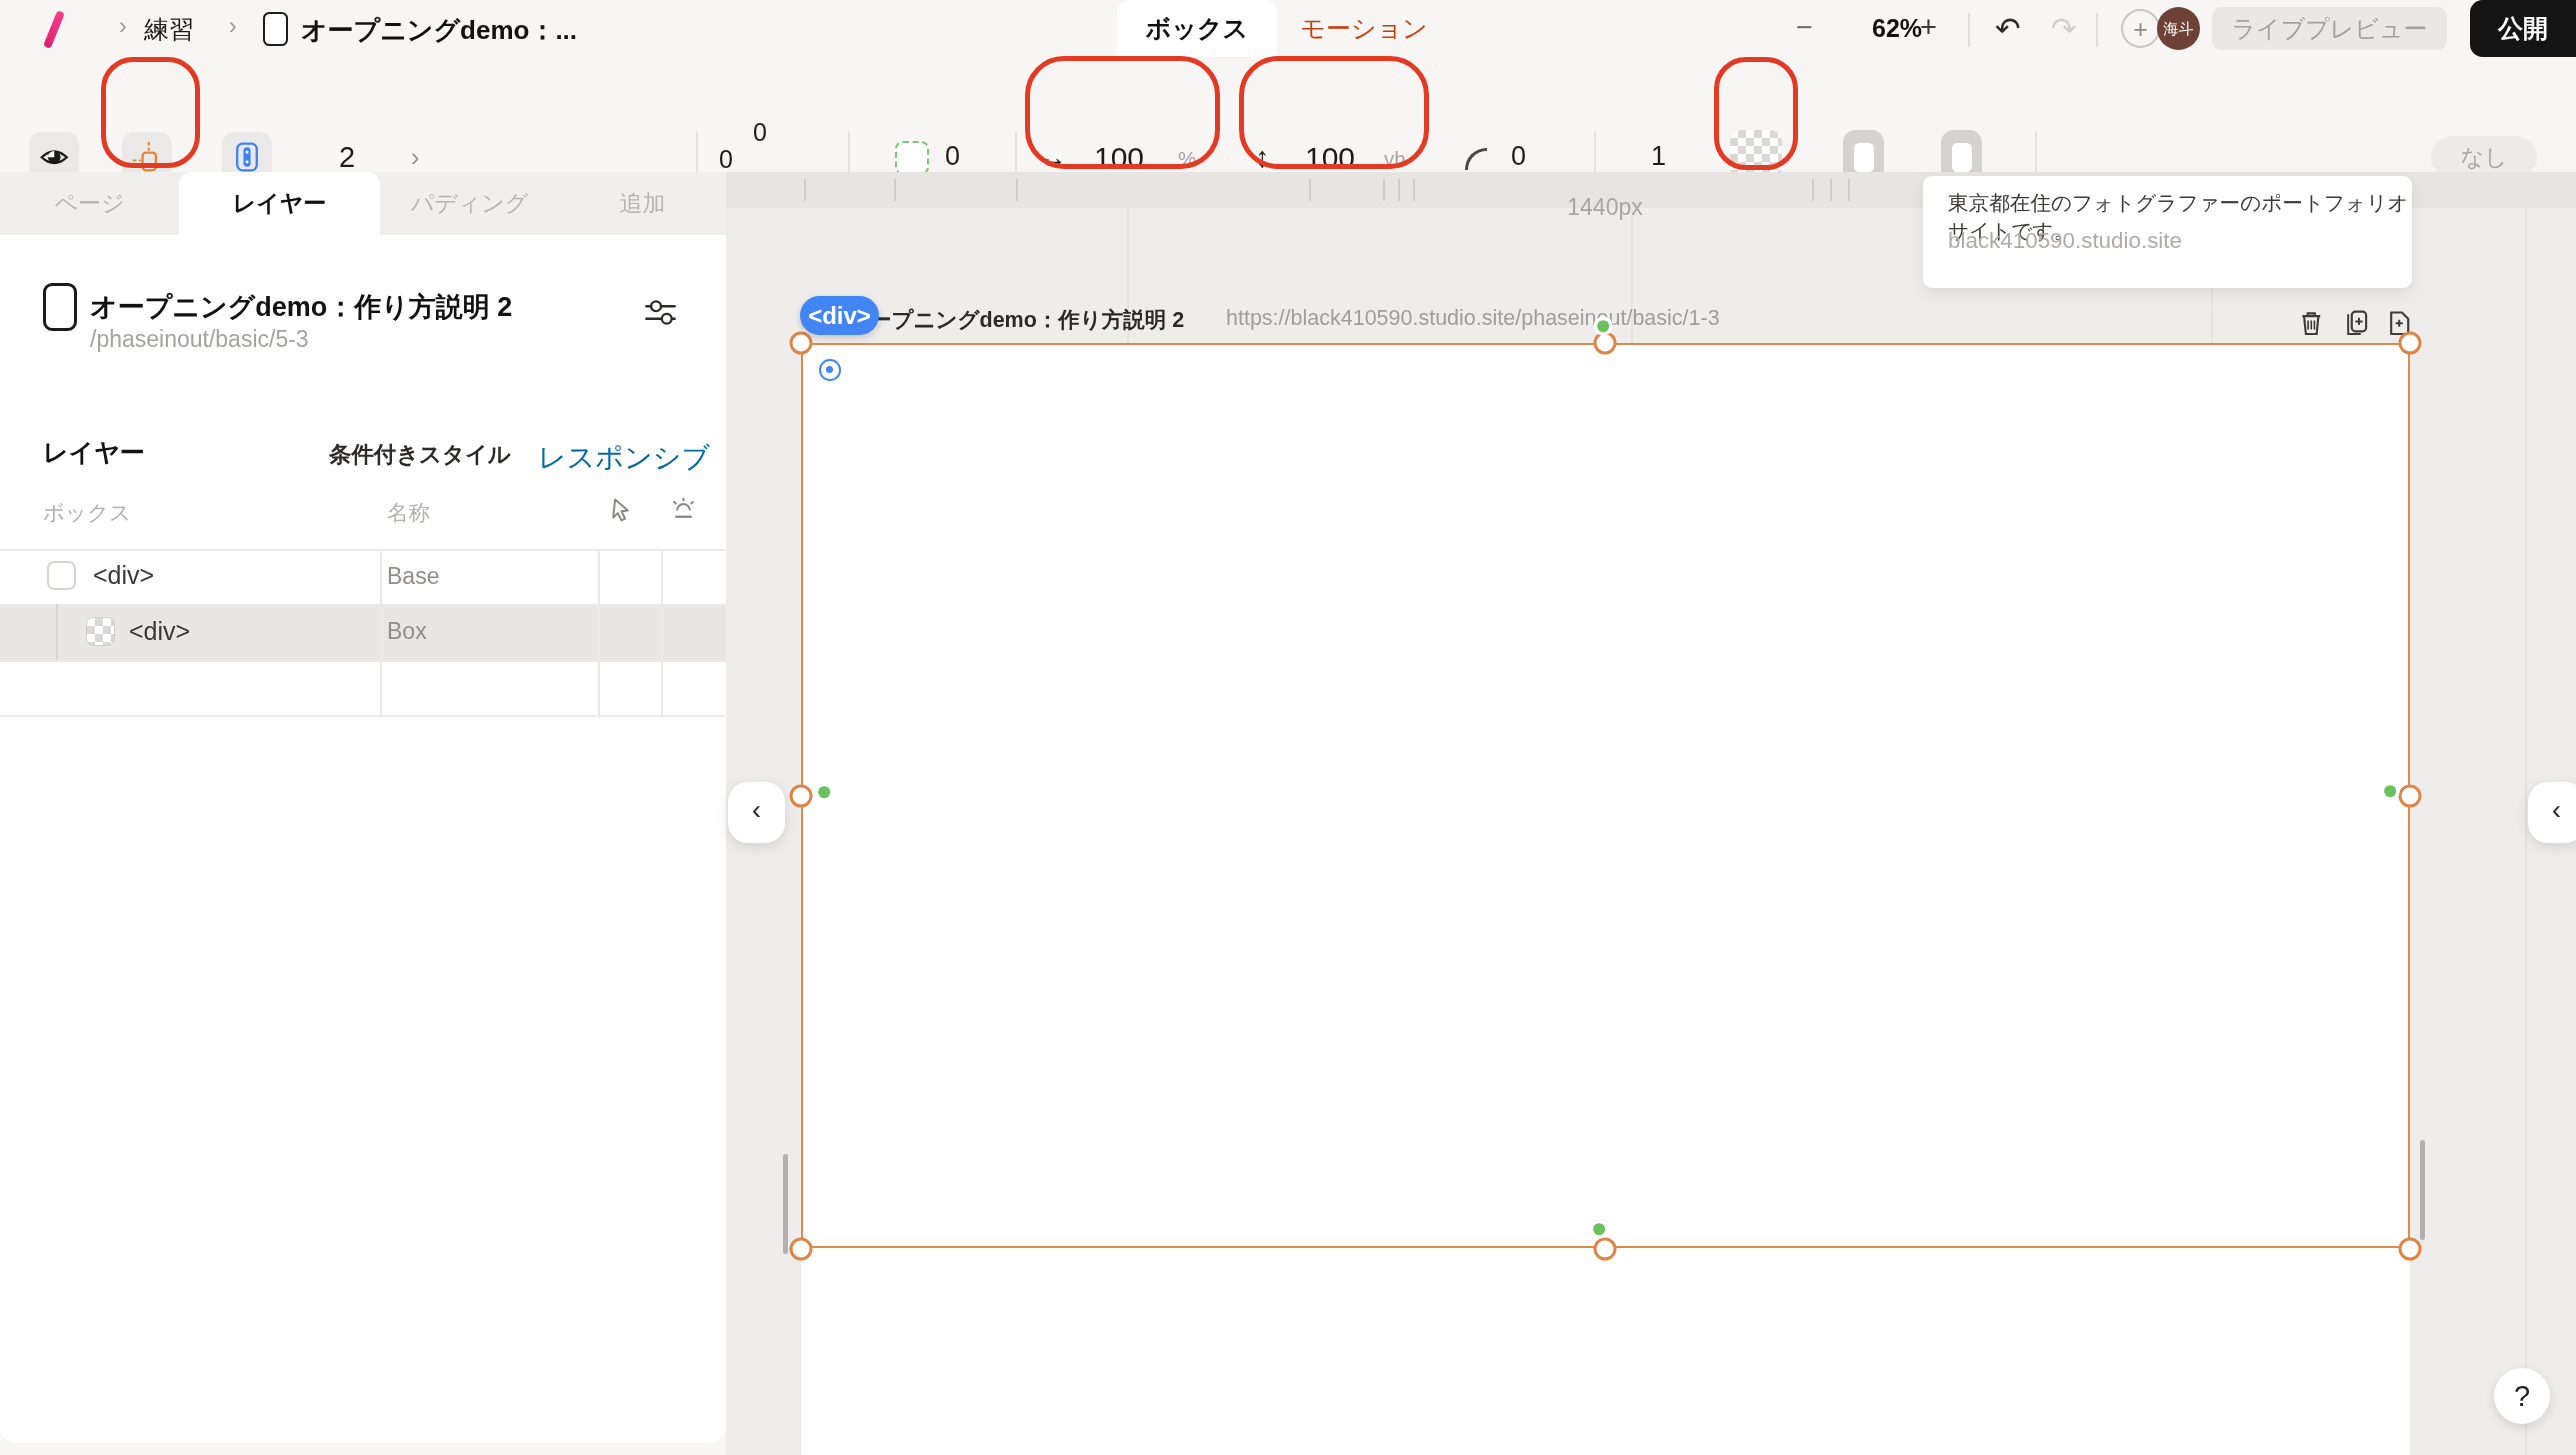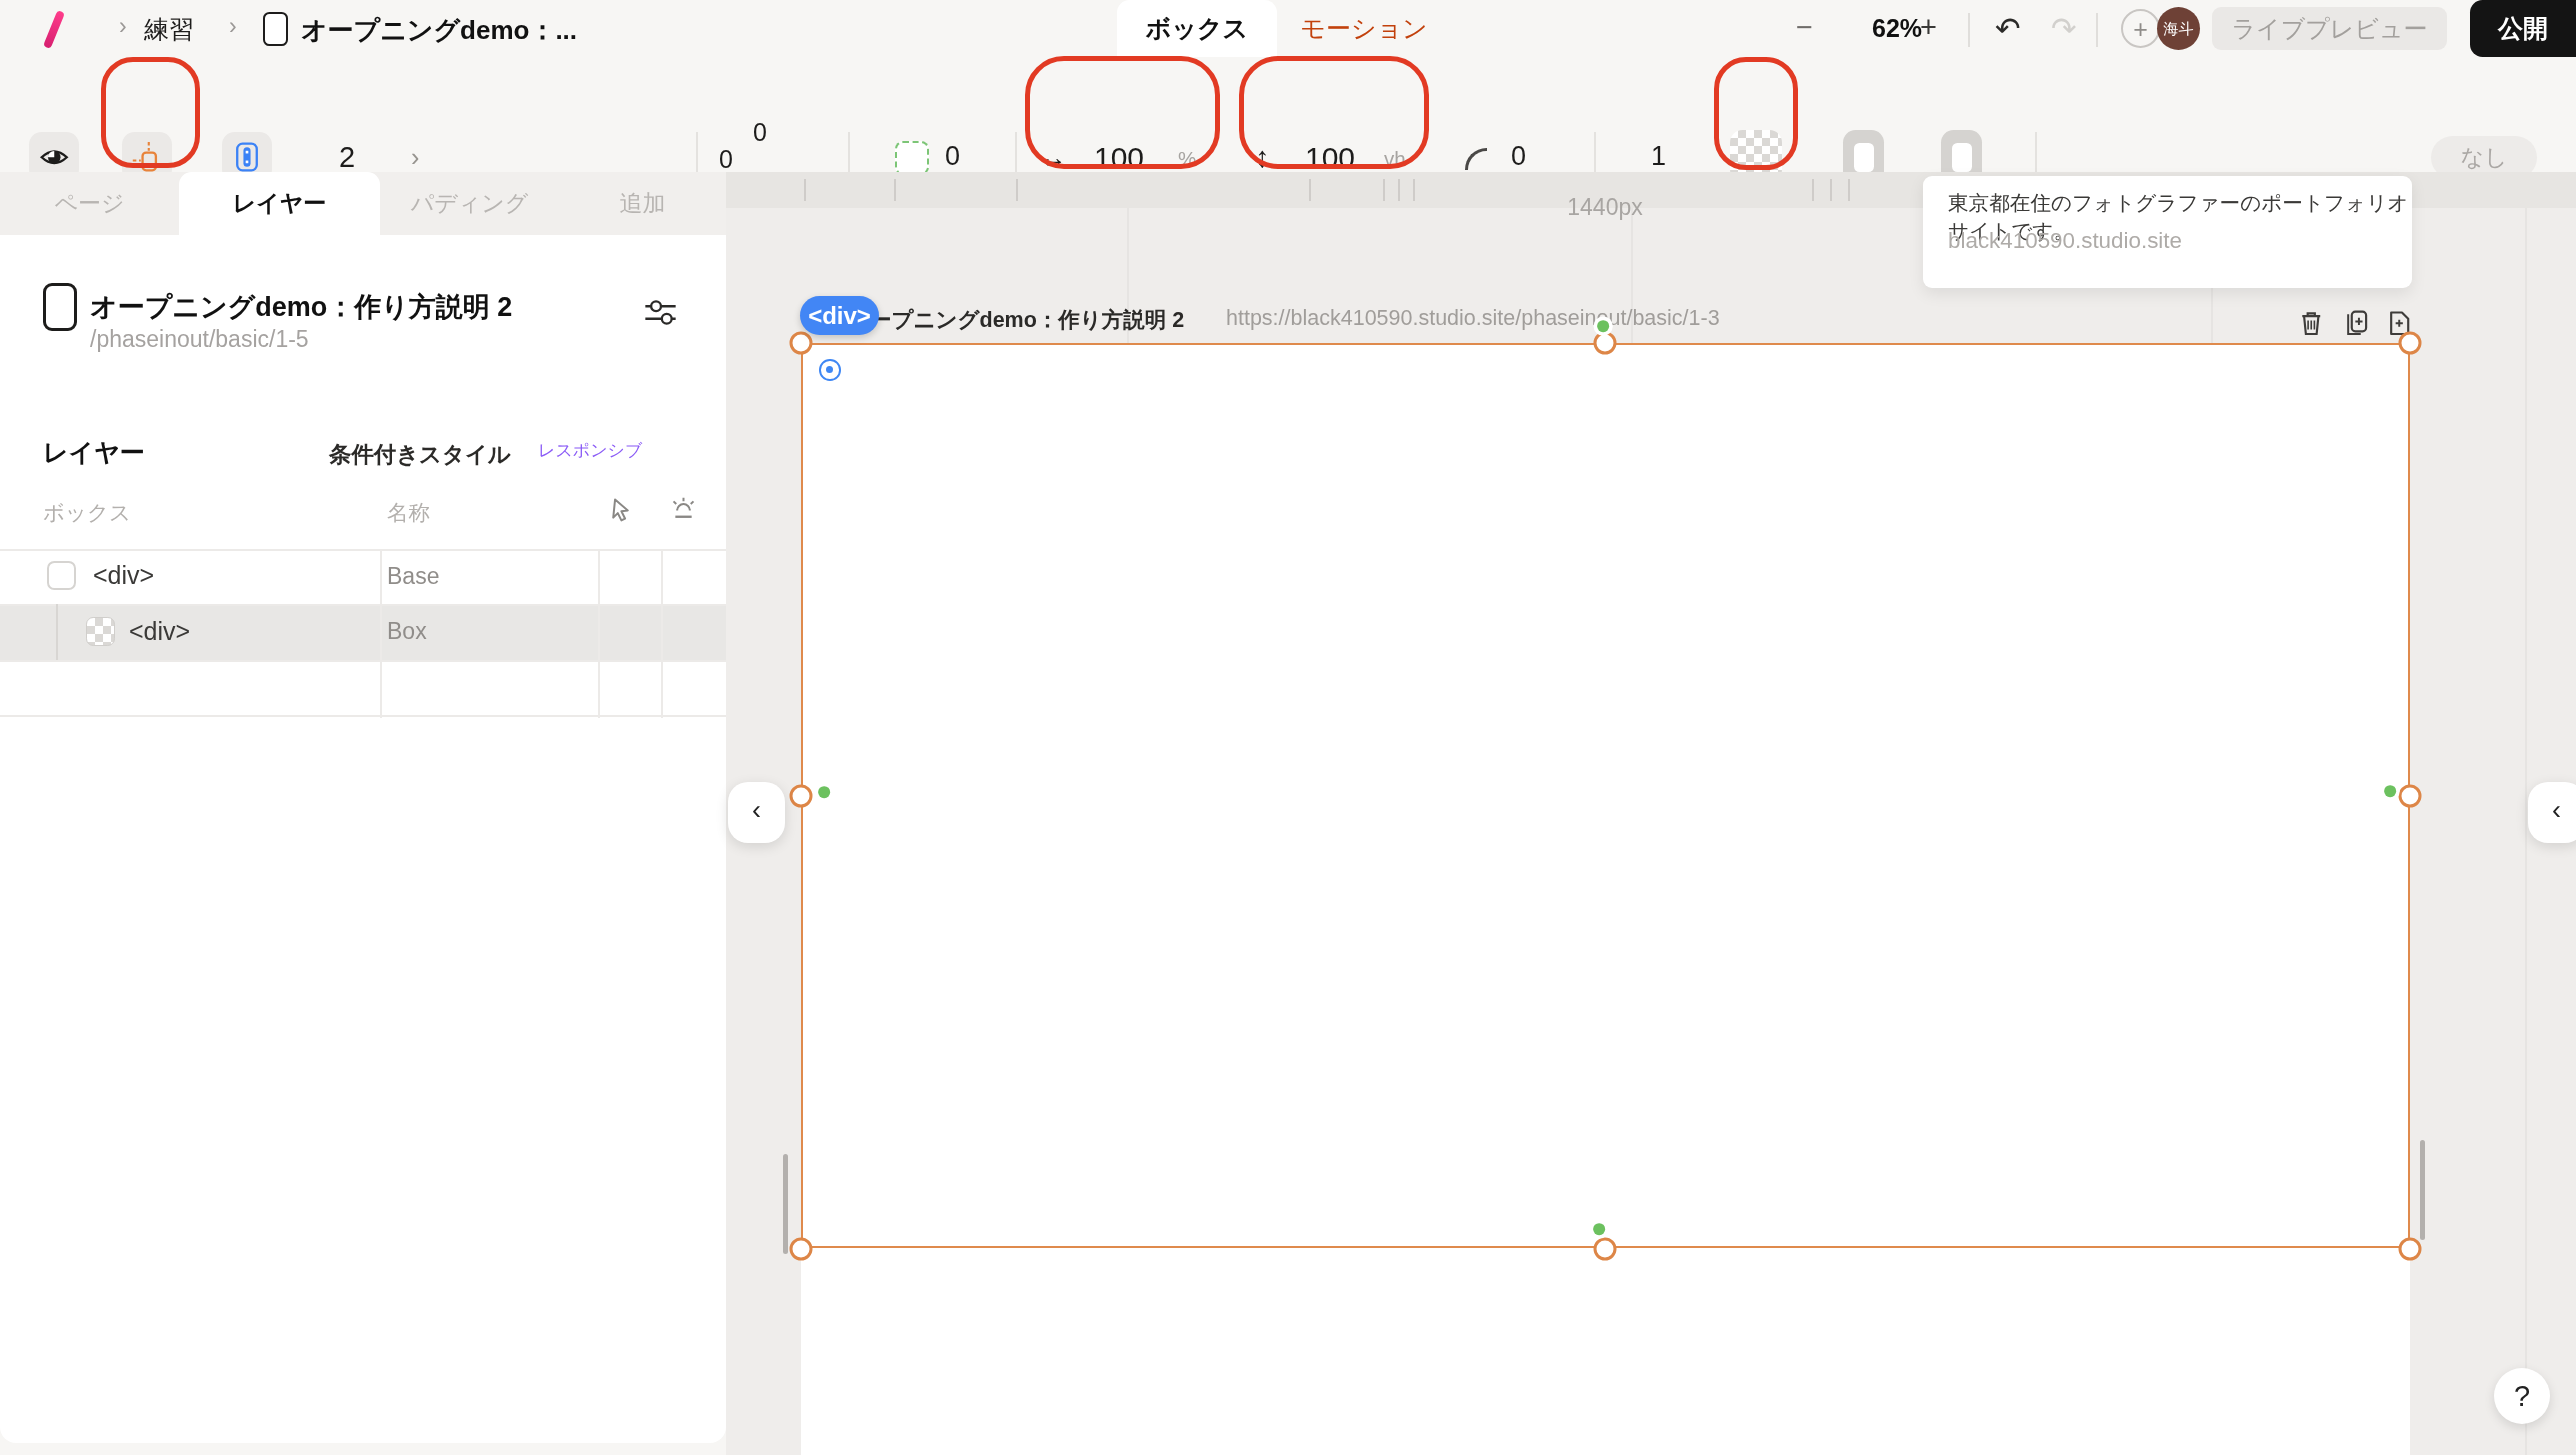--- a/index.html
+++ b/index.html
@@ -320,7 +320,7 @@
 
   <div class="doc-icon abs" style="left:43px; top:283px; width:34px; height:48px; border-width:3.1px; border-radius:9px;"></div>
   <div class="page-title">オープニングdemo：作り方説明 2</div>
-  <div class="page-path">/phaseinout/basic/1-5</div>
+  <div class="page-path">/phaseinout/basic/5-3</div>
   <div class="abs" style="left:640px; top:292px;">
     <svg width="41" height="41" viewBox="0 0 46 46">
         <path d="M6 16 h34 M6 30 h34" stroke="#2b2a28" stroke-width="2.6"></path>

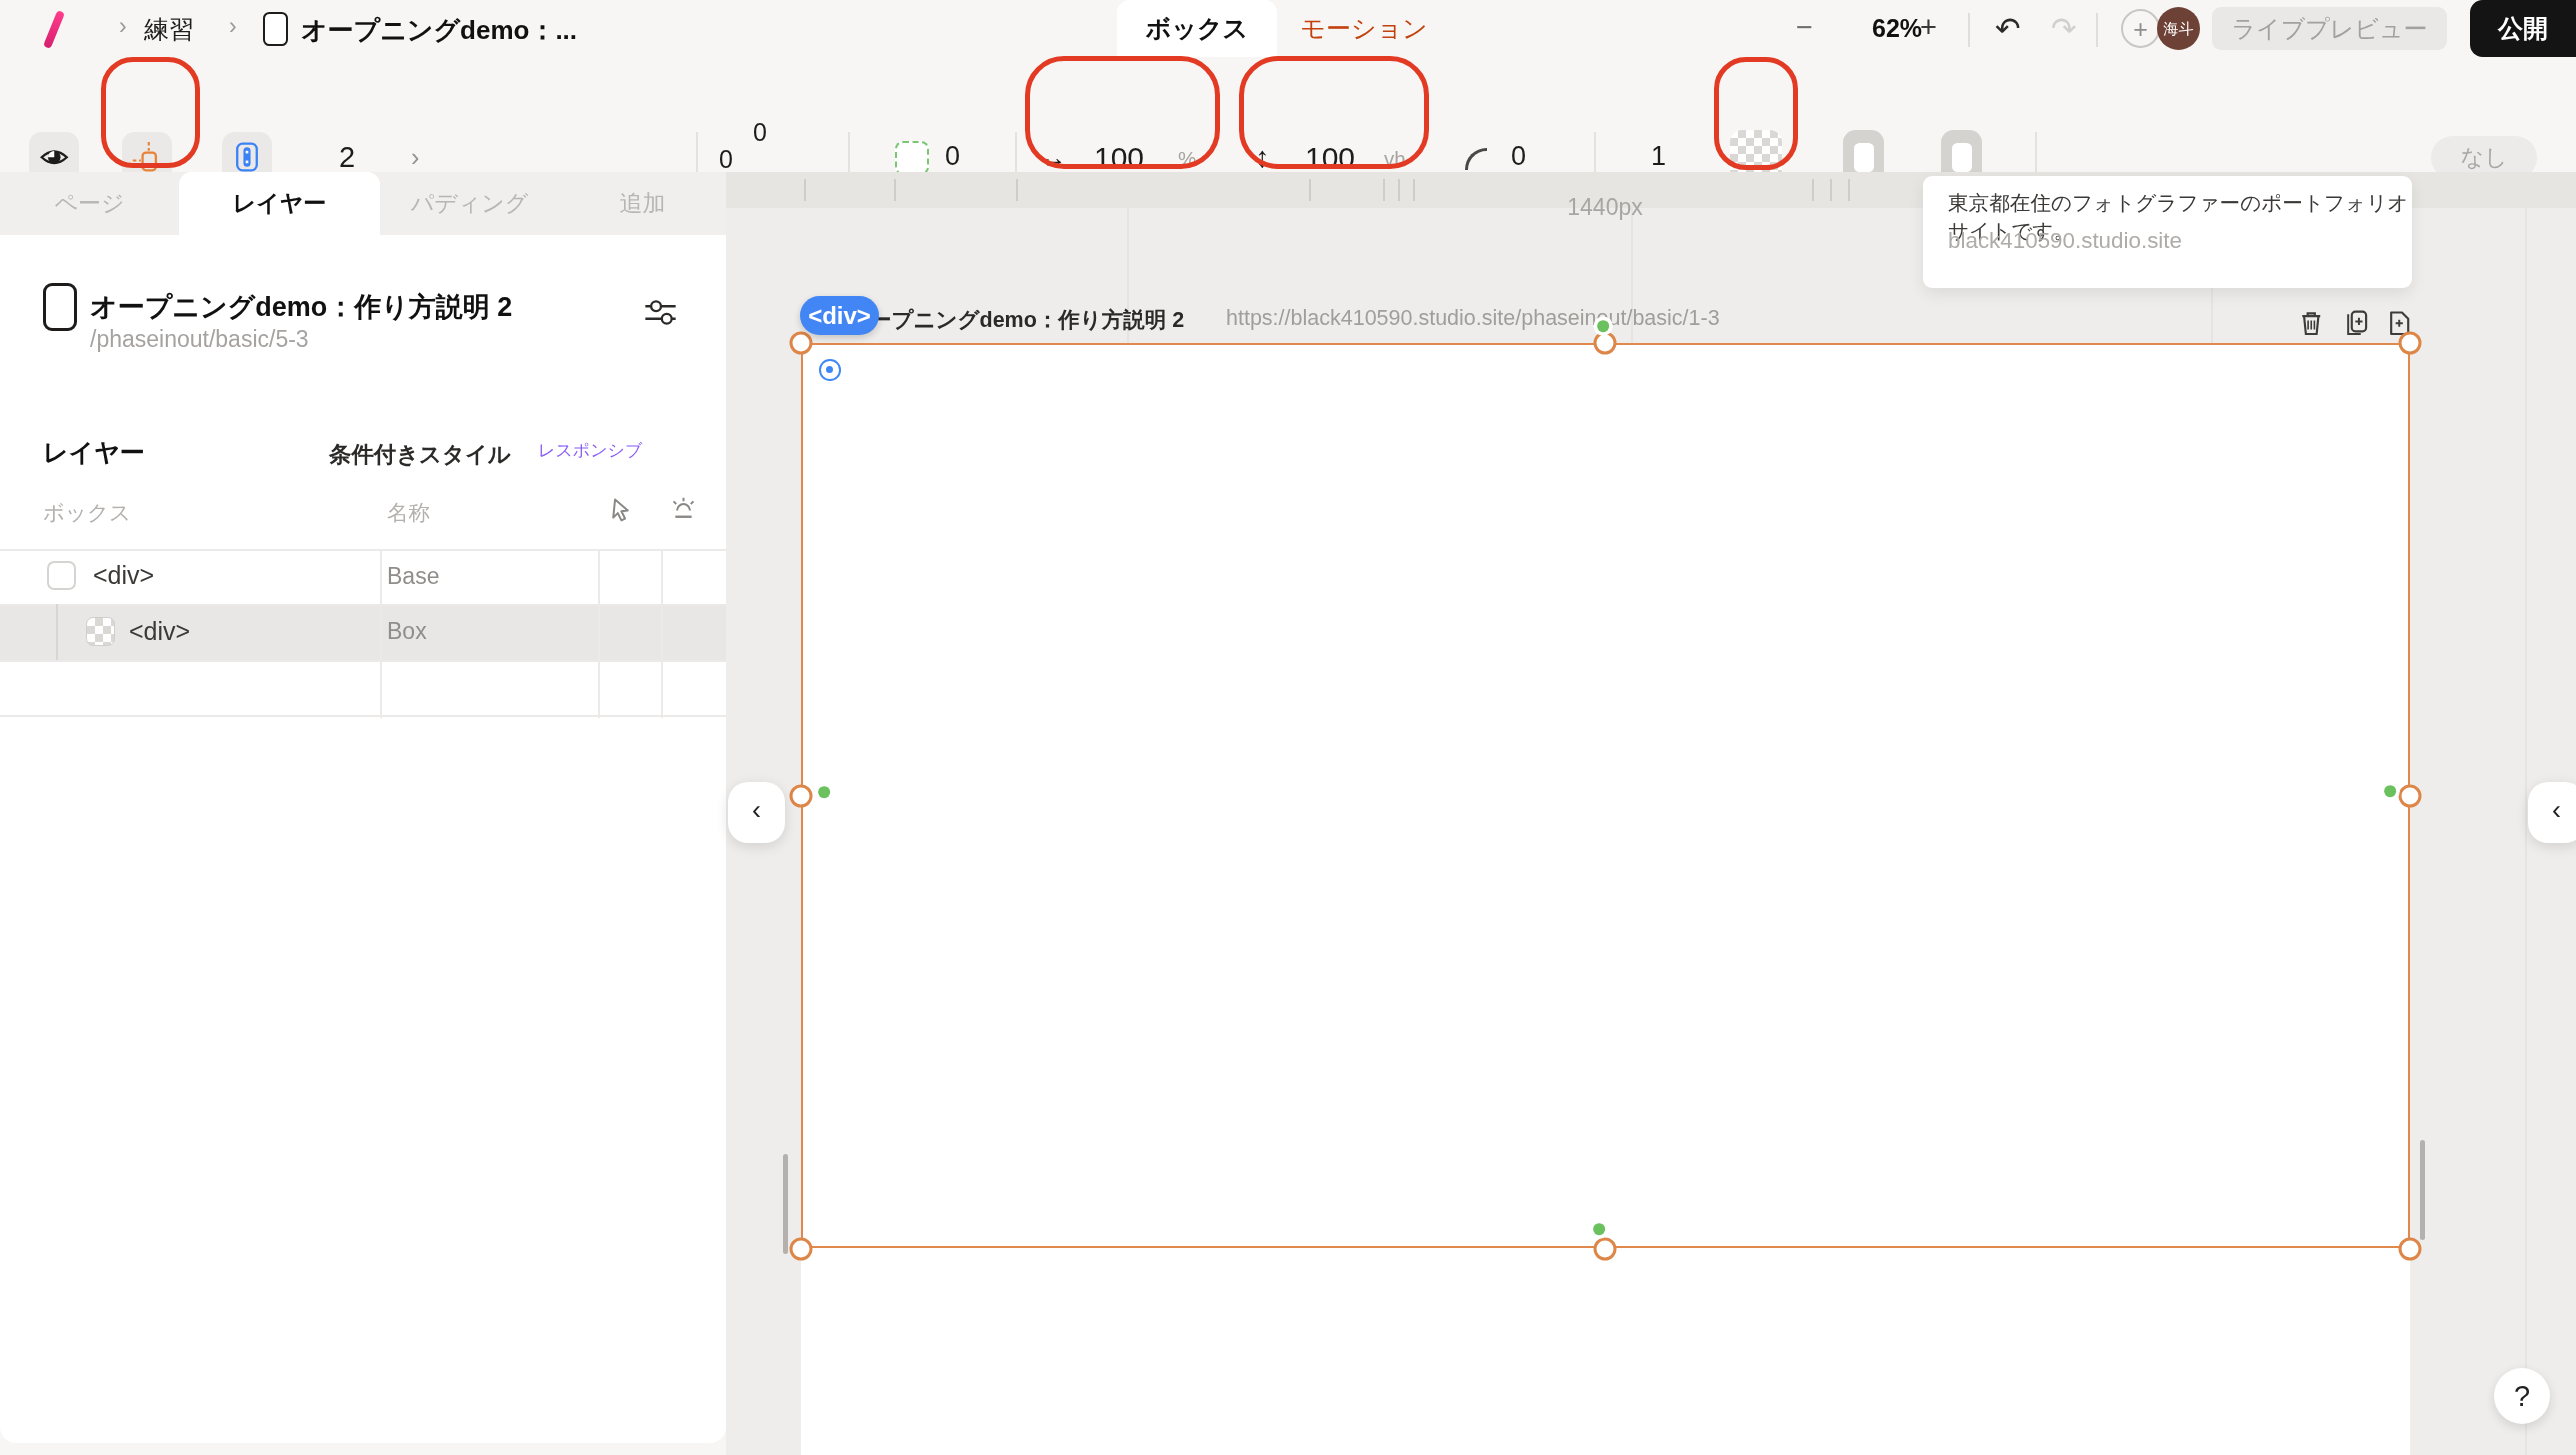--- a/index.html
+++ b/index.html
@@ -71,7 +71,7 @@
   .page-path { position:absolute; left:90px; top:326px; font-size:23px; color:#a5a2a0; }
   .layers-h { position:absolute; left:43px; top:436px; font-size:25px; font-weight:bold; color:#111; }
   .layers-link1 { position:absolute; left:329px; top:439px; font-size:22.4px; font-weight:bold; color:#2b2a28; }
-  .layers-link2 { position:absolute; left:538px; top:439px; font-size:17px; color:#8b5cf6; }
+  .layers-link2 { position:absolute; left:538px; top:439px; font-size:28px; color:#0369a1; }
   .col-h { position:absolute; top:498px; font-size:21.5px; color:#b3b0ad; }
   .grid-hline { position:absolute; left:0; width:726px; height:1.8px; background:#eceae8; }
   .grid-vline { position:absolute; width:1.8px; background:#eceae8; }

